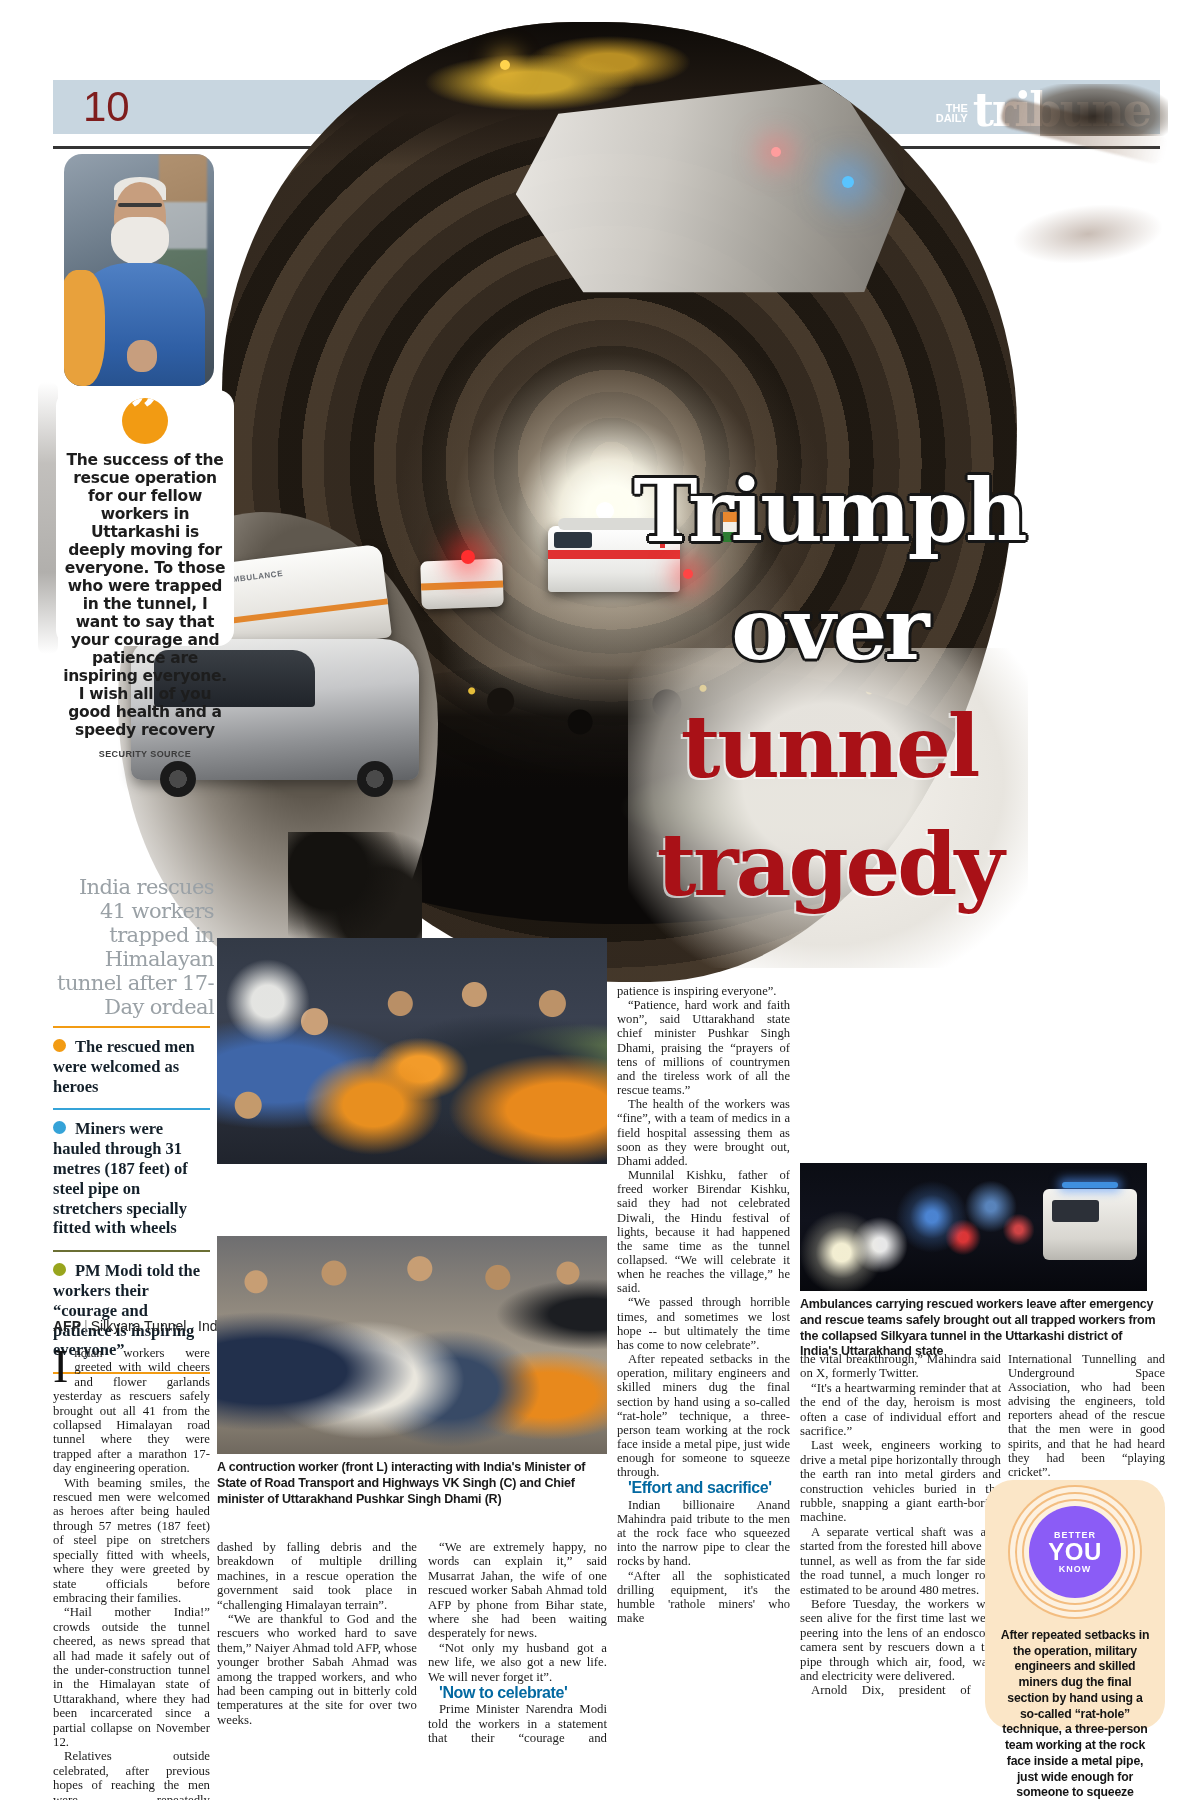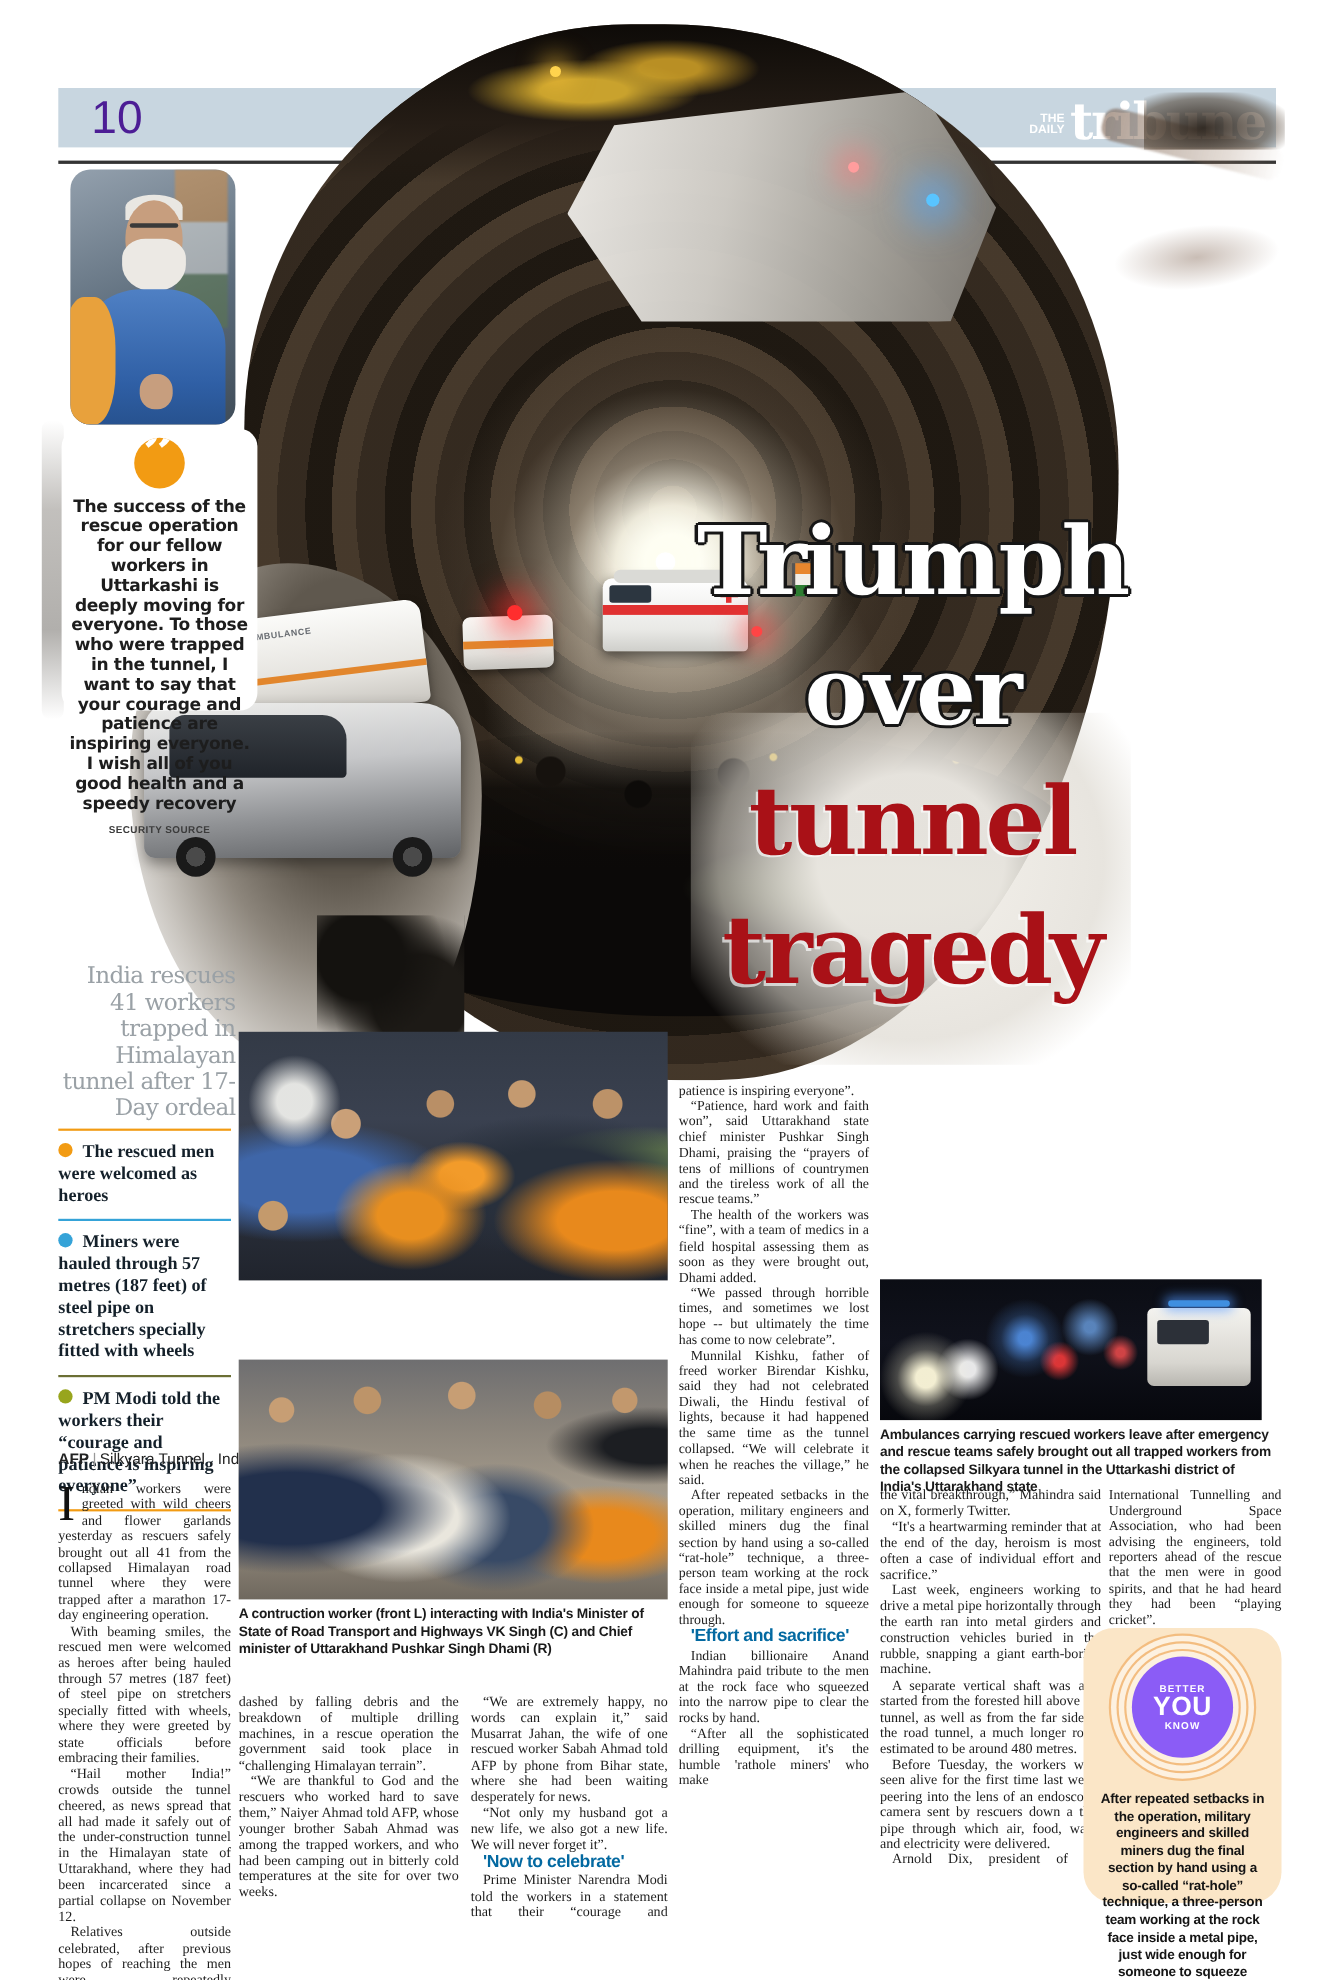--- a/index.html
+++ b/index.html
@@ -11,7 +11,7 @@
   .date { position:absolute; left:54px; top:58px; font:700 13px "Liberation Sans", sans-serif;
           letter-spacing:.3px; color:#111;margin-top:24px; }
   .band { position:absolute; left:53px; top:80px; width:1107px; height:54px; background:#c8d6e0; }
-  .pagenum { position:absolute; left:30px; top:1px; font:300 42px/52px "Liberation Sans", sans-serif; color:#4c1d95; }
+  .pagenum { position:absolute; left:30px; top:1px; font:300 42px/52px "Liberation Sans", sans-serif; color:#7f1d1d; }
   .masthead { position:absolute; right:10px; bottom:4px; display:flex; align-items:flex-end; gap:5px; color:#fff; }
   .mast-prefix { font:700 11px/10px "Liberation Sans", sans-serif; text-align:right; padding-bottom:7px; }
   .mast-prefix span { display:block; }

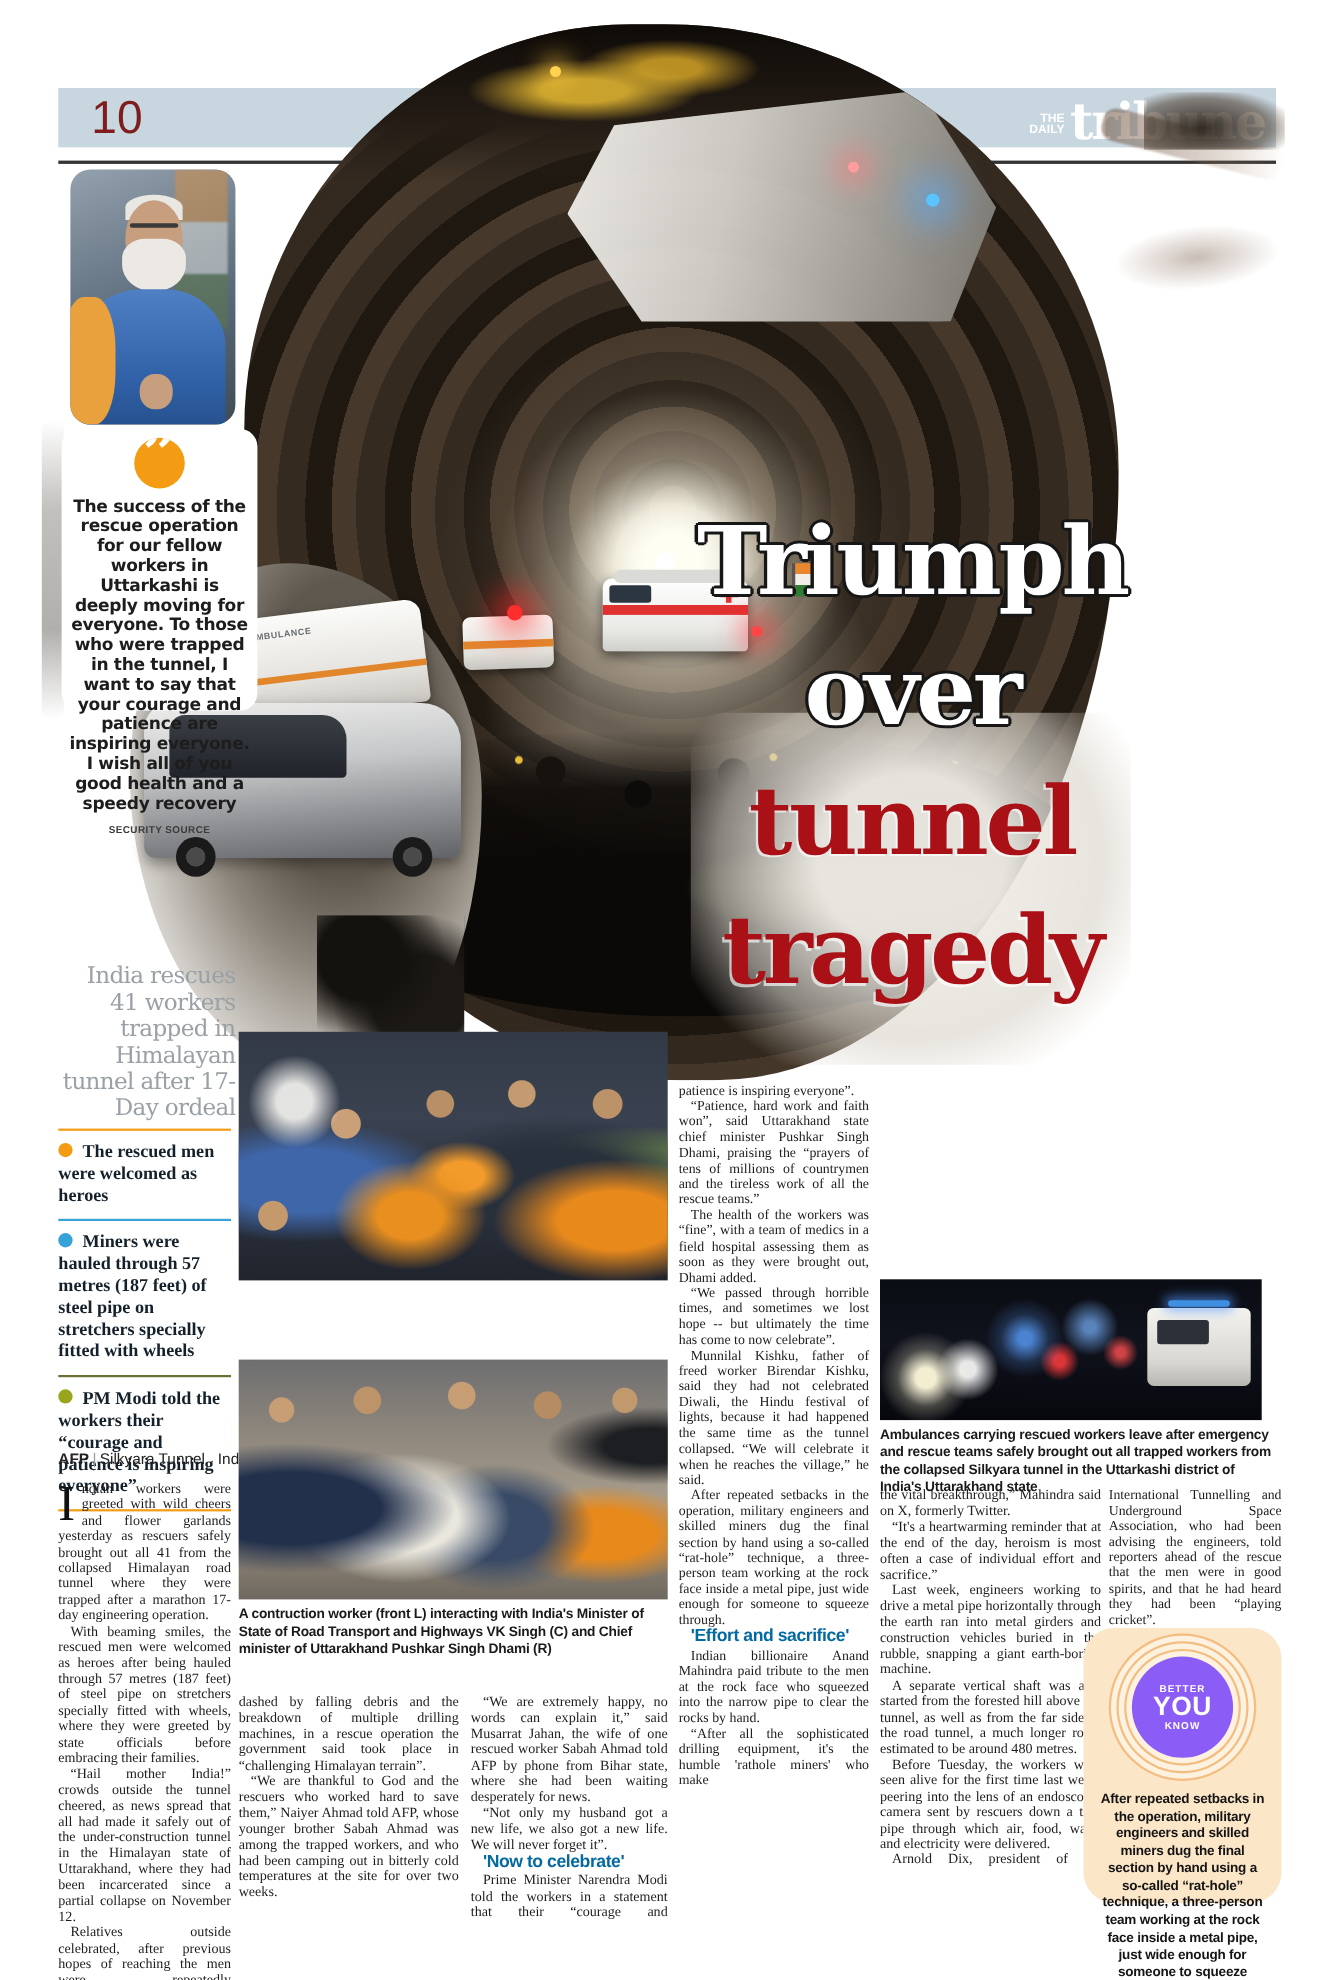--- a/index.html
+++ b/index.html
@@ -325,7 +325,7 @@
     <div class="rule r-orange"></div>
     <div class="bullet"><span class="dot d1"></span><span>The rescued men were welcomed as heroes</span></div>
     <div class="rule r-blue"></div>
-    <div class="bullet"><span class="dot d2"></span><span>Miners were hauled through 57 metres (187 feet) of steel pipe on stretchers specially fitted with wheels</span></div>
+    <div class="bullet"><span class="dot d2"></span><span>Miners were hauled through 31 metres (187 feet) of steel pipe on stretchers specially fitted with wheels</span></div>
     <div class="rule r-olive"></div>
     <div class="bullet"><span class="dot d3"></span><span>PM Modi told the workers their “courage and patience is inspiring everyone”</span></div>
     <div class="rule r-orange"></div>

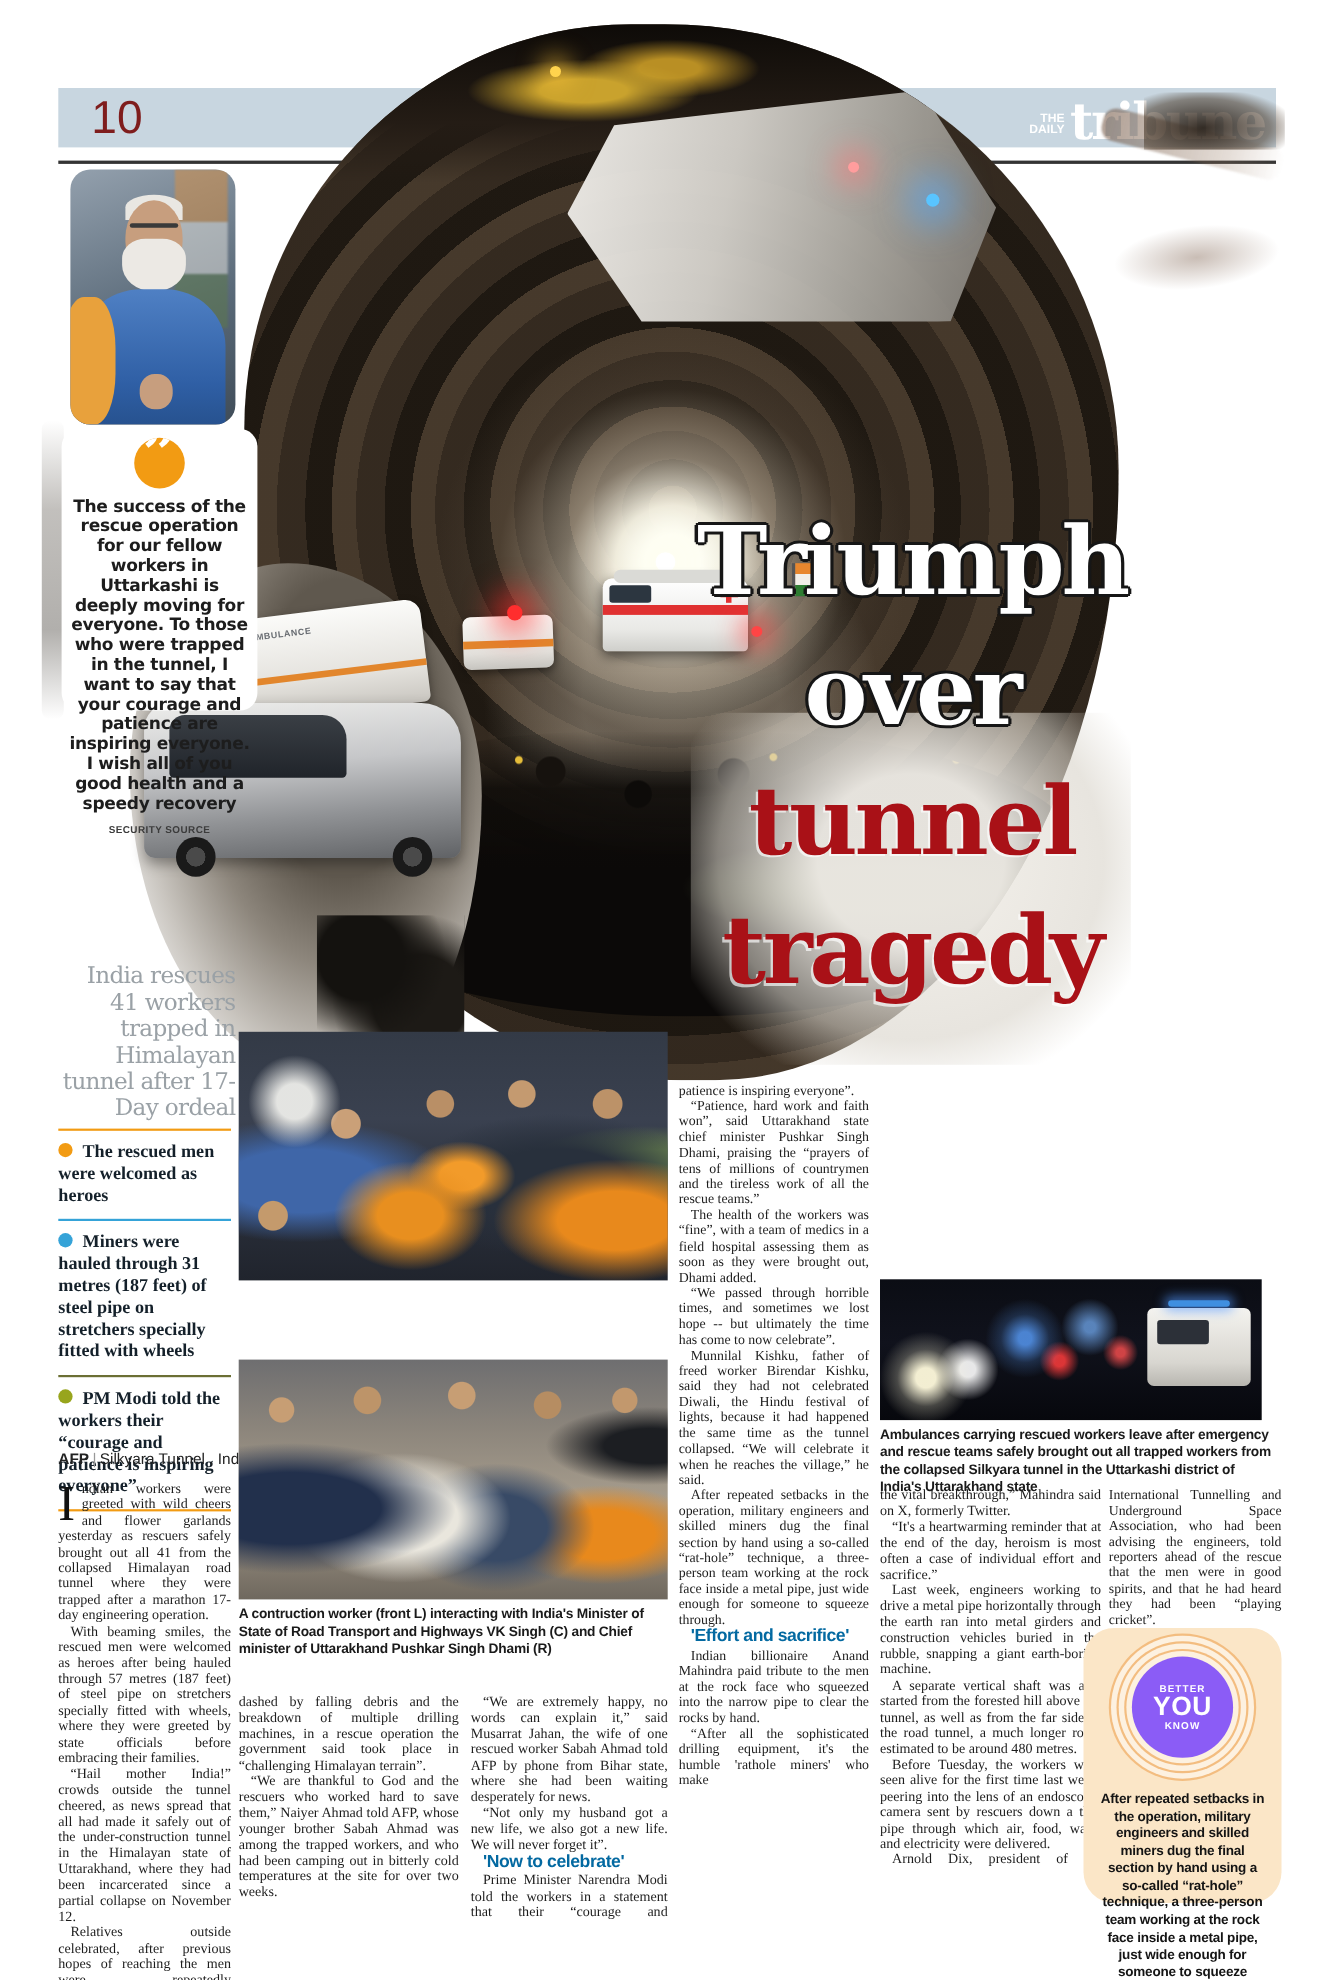--- a/index.html
+++ b/index.html
@@ -358,8 +358,8 @@
     <p class="noind">patience is inspiring everyone”.</p>
     <p>“Patience, hard work and faith won”, said Uttarakhand state chief minister Pushkar Singh Dhami, praising the “prayers of tens of millions of countrymen and the tireless work of all the rescue teams.”</p>
     <p>The health of the workers was “fine”, with a team of medics in a field hospital assessing them as soon as they were brought out, Dhami added.</p>
+    <p>Munnilal Kishku, father of freed worker Birendar Kishku, said they had not celebrated Diwali, the Hindu festival of lights, because it had happened the same time as the tunnel collapsed. “We will celebrate it when he reaches the village,” he said.</p>
     <p>“We passed through horrible times, and sometimes we lost hope -- but ultimately the time has come to now celebrate”.</p>
-    <p>Munnilal Kishku, father of freed worker Birendar Kishku, said they had not celebrated Diwali, the Hindu festival of lights, because it had happened the same time as the tunnel collapsed. “We will celebrate it when he reaches the village,” he said.</p>
     <p>After repeated setbacks in the operation, military engineers and skilled miners dug the final section by hand using a so-called “rat-hole” technique, a three-person team working at the rock face inside a metal pipe, just wide enough for someone to squeeze through.</p>
     <p class="subhead">'Effort and sacrifice'</p>
     <p>Indian billionaire Anand Mahindra paid tribute to the men at the rock face who squeezed into the narrow pipe to clear the rocks by hand.</p>

